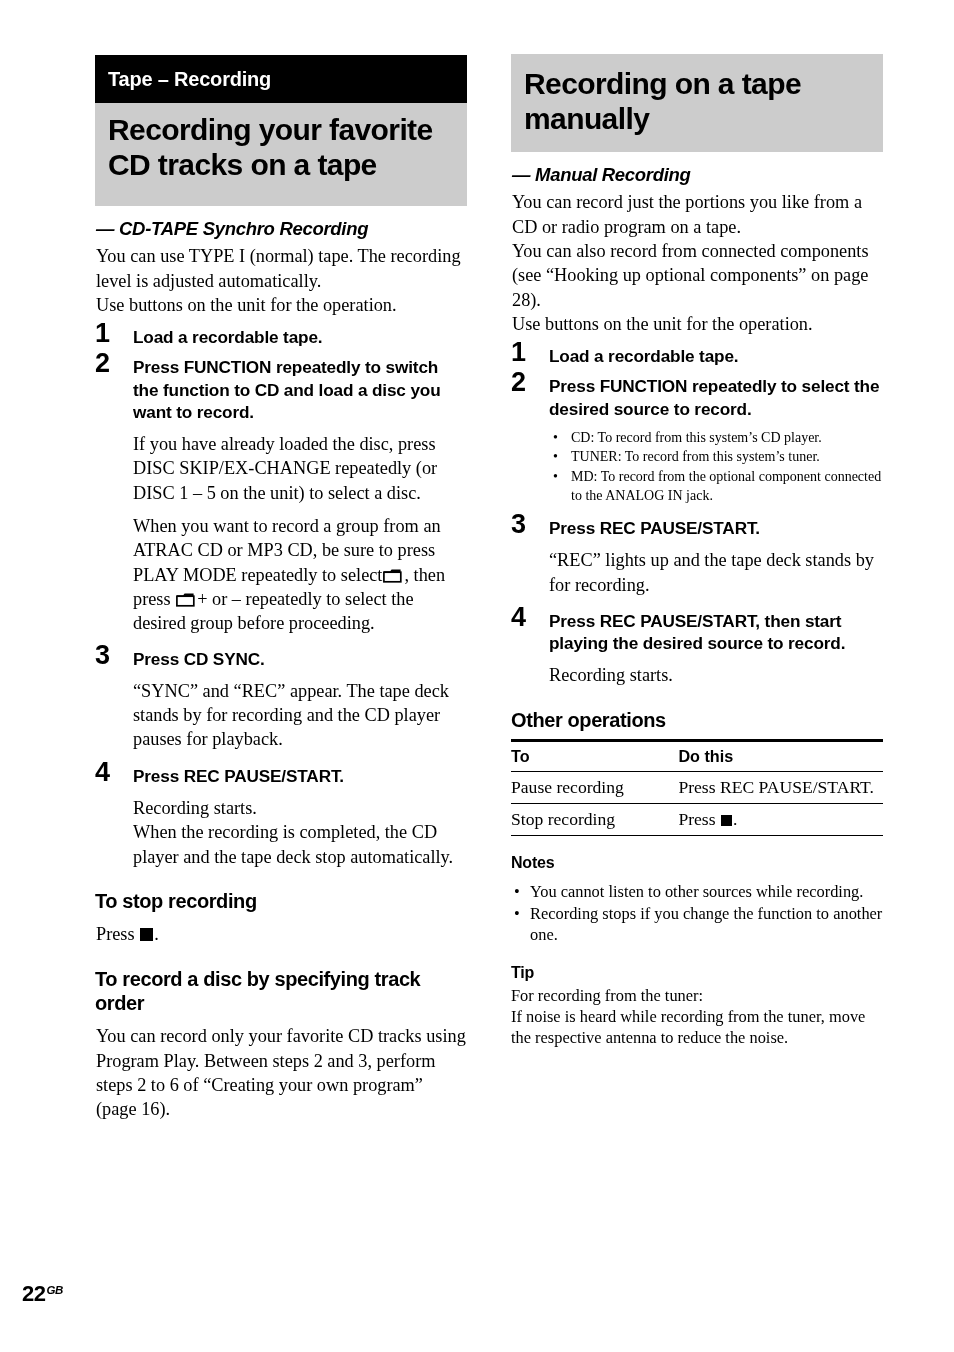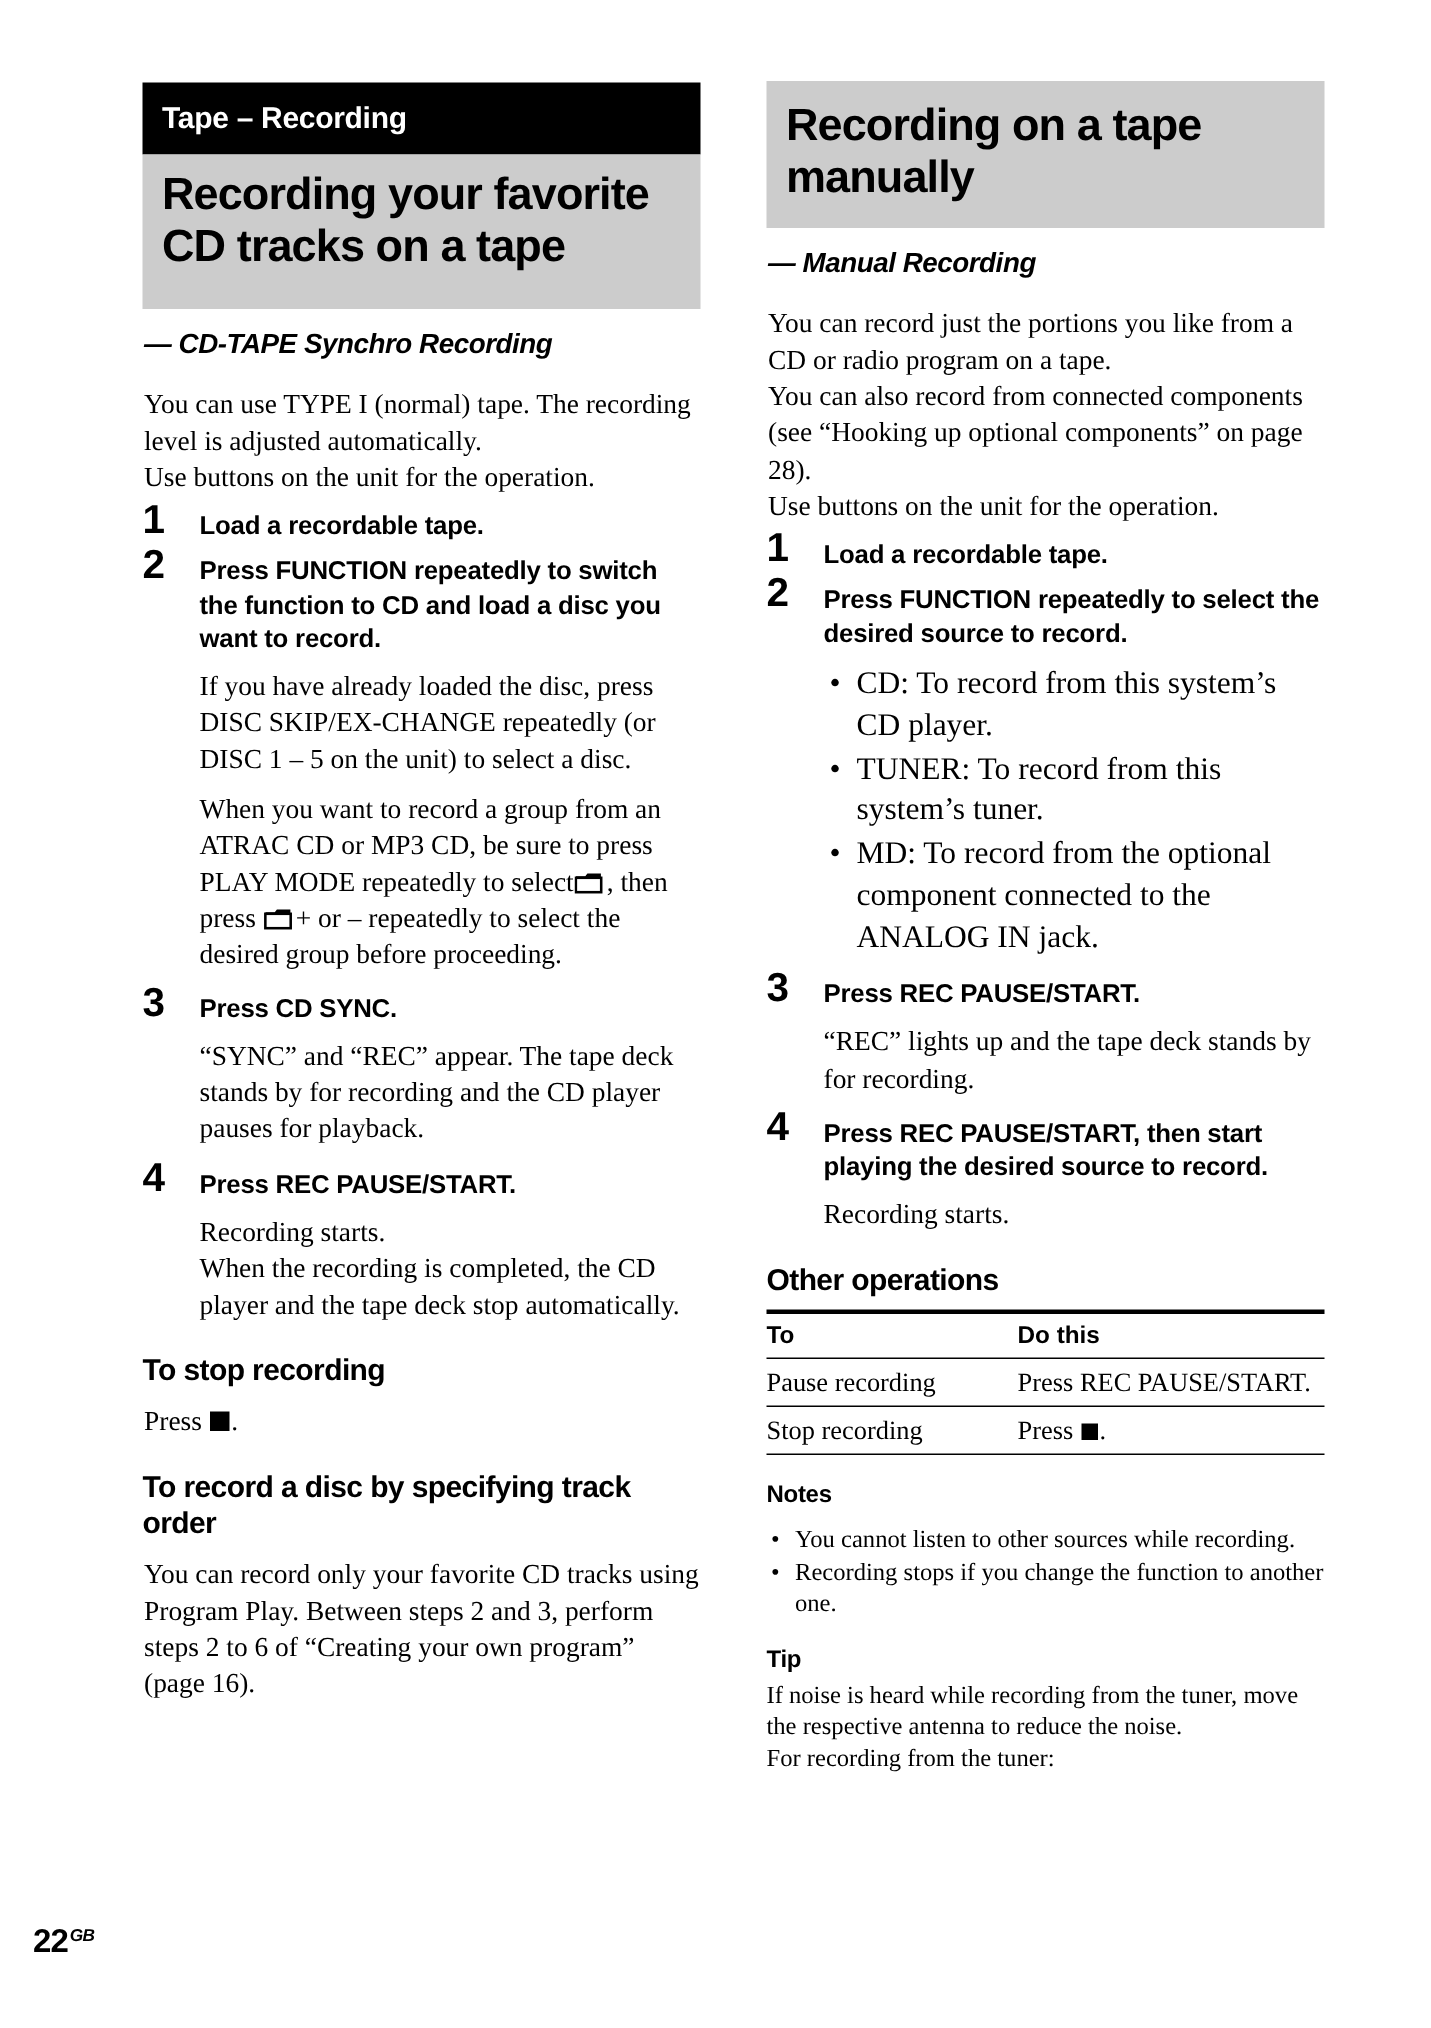--- a/index.html
+++ b/index.html
@@ -74,7 +74,7 @@
   .intro {
     font-size: 18.3px;
     line-height: 1.33;
-    margin-top: 17px;
+    margin-top: 4px;
     padding-left: 1px;
   }
   .intro p { margin: 0; }

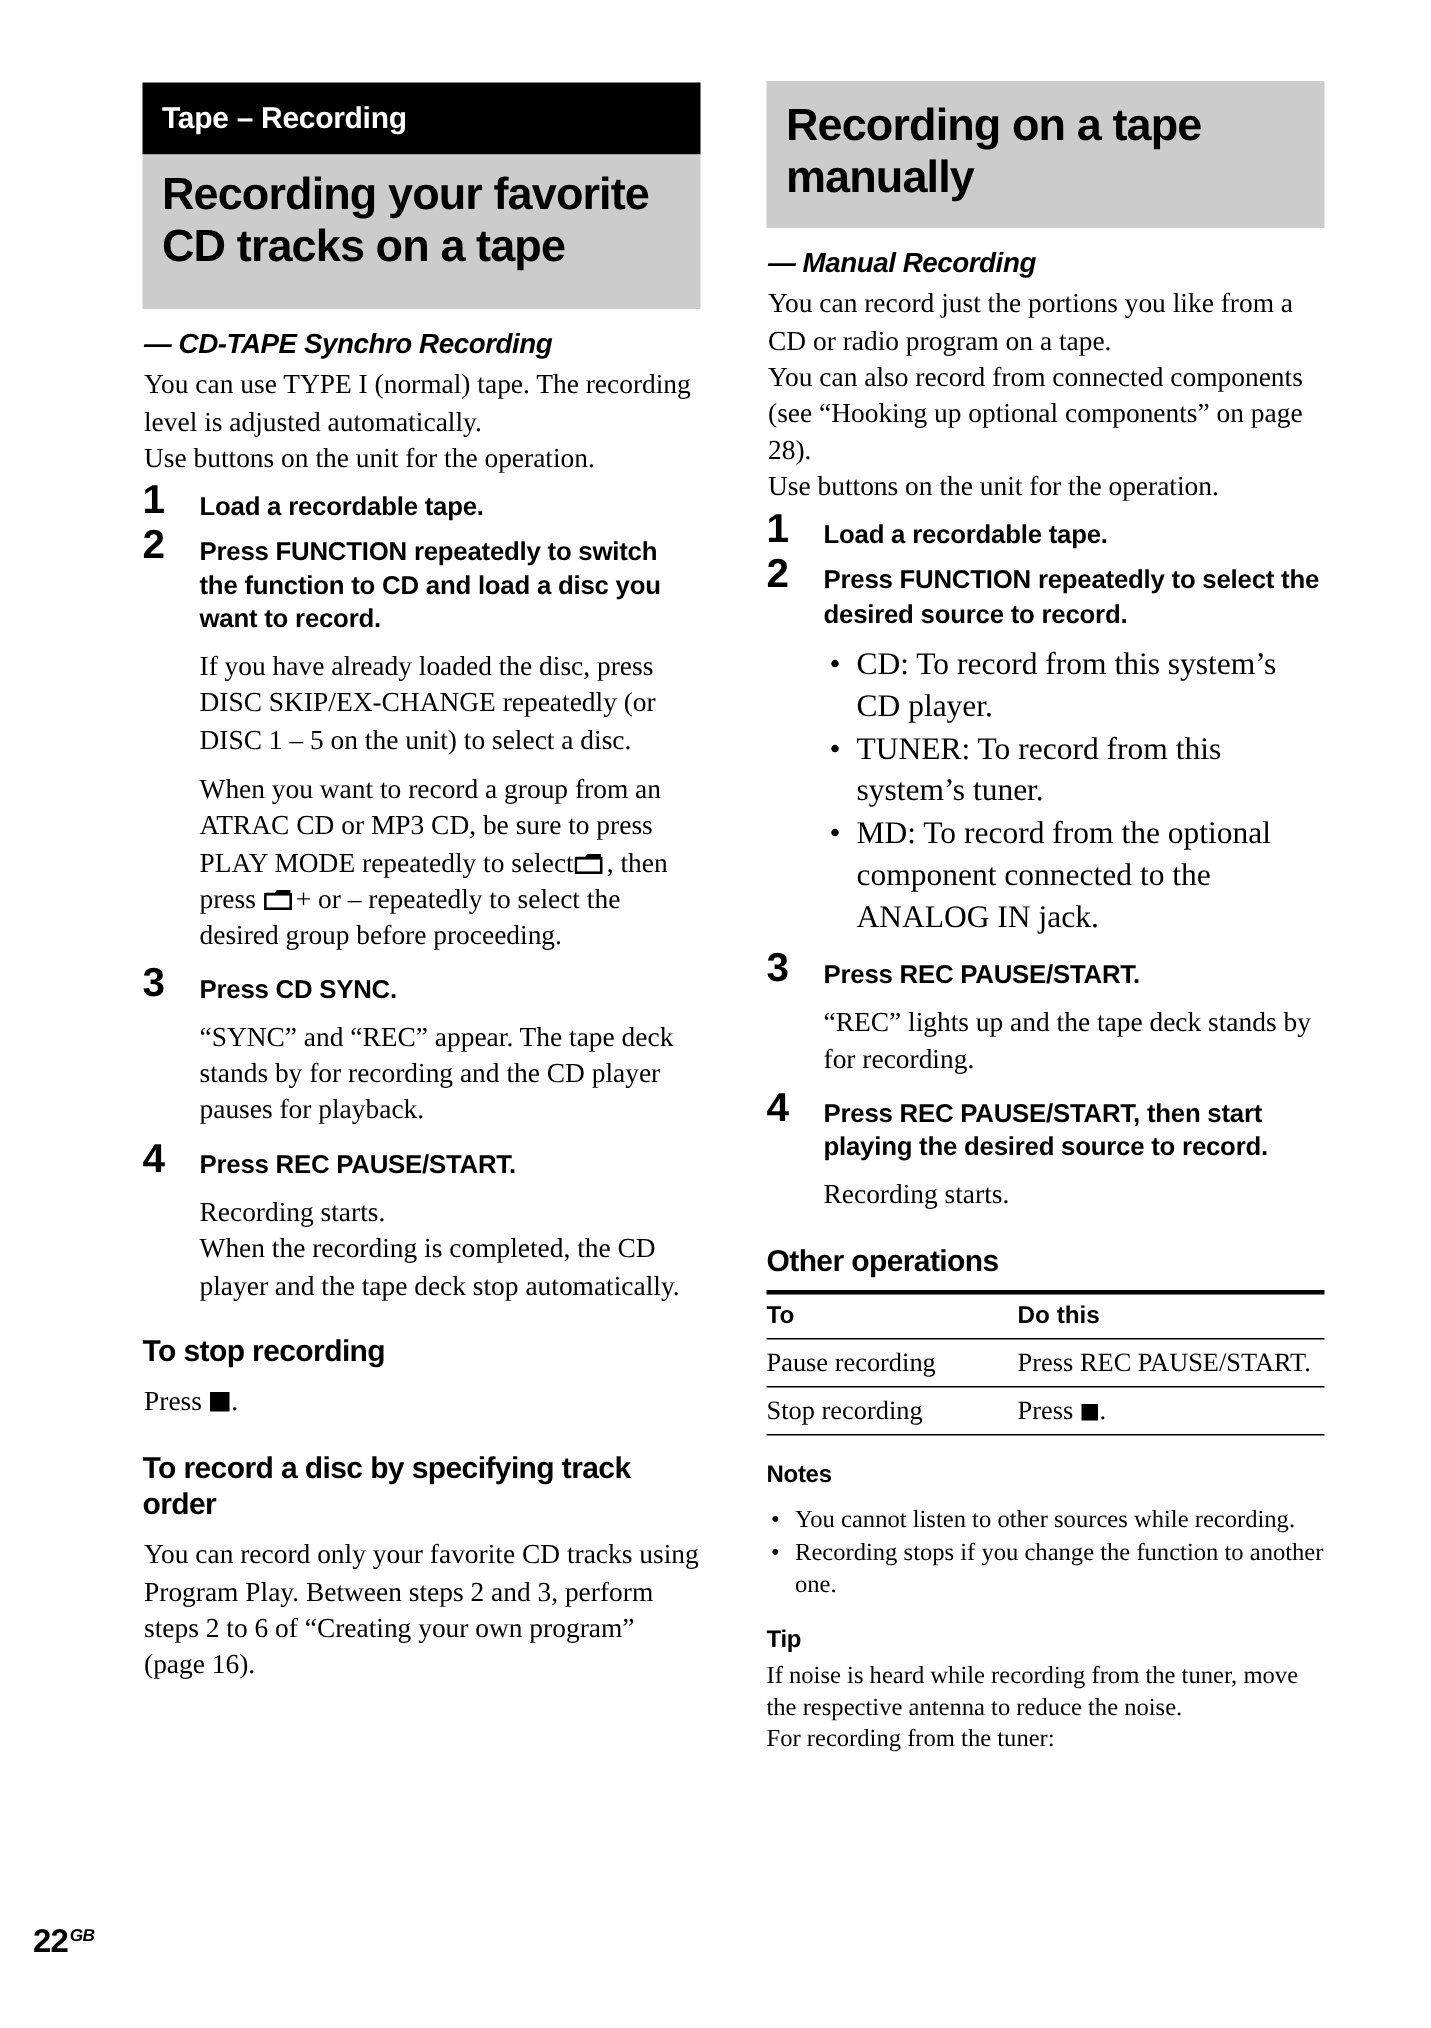--- a/index.html
+++ b/index.html
@@ -122,7 +122,7 @@
   ul.bullets li {
     position: relative;
     padding-left: 22px;
-    font-size: 21px;
+    font-size: 14px;
     line-height: 1.33;
     margin-top: 1px;
   }

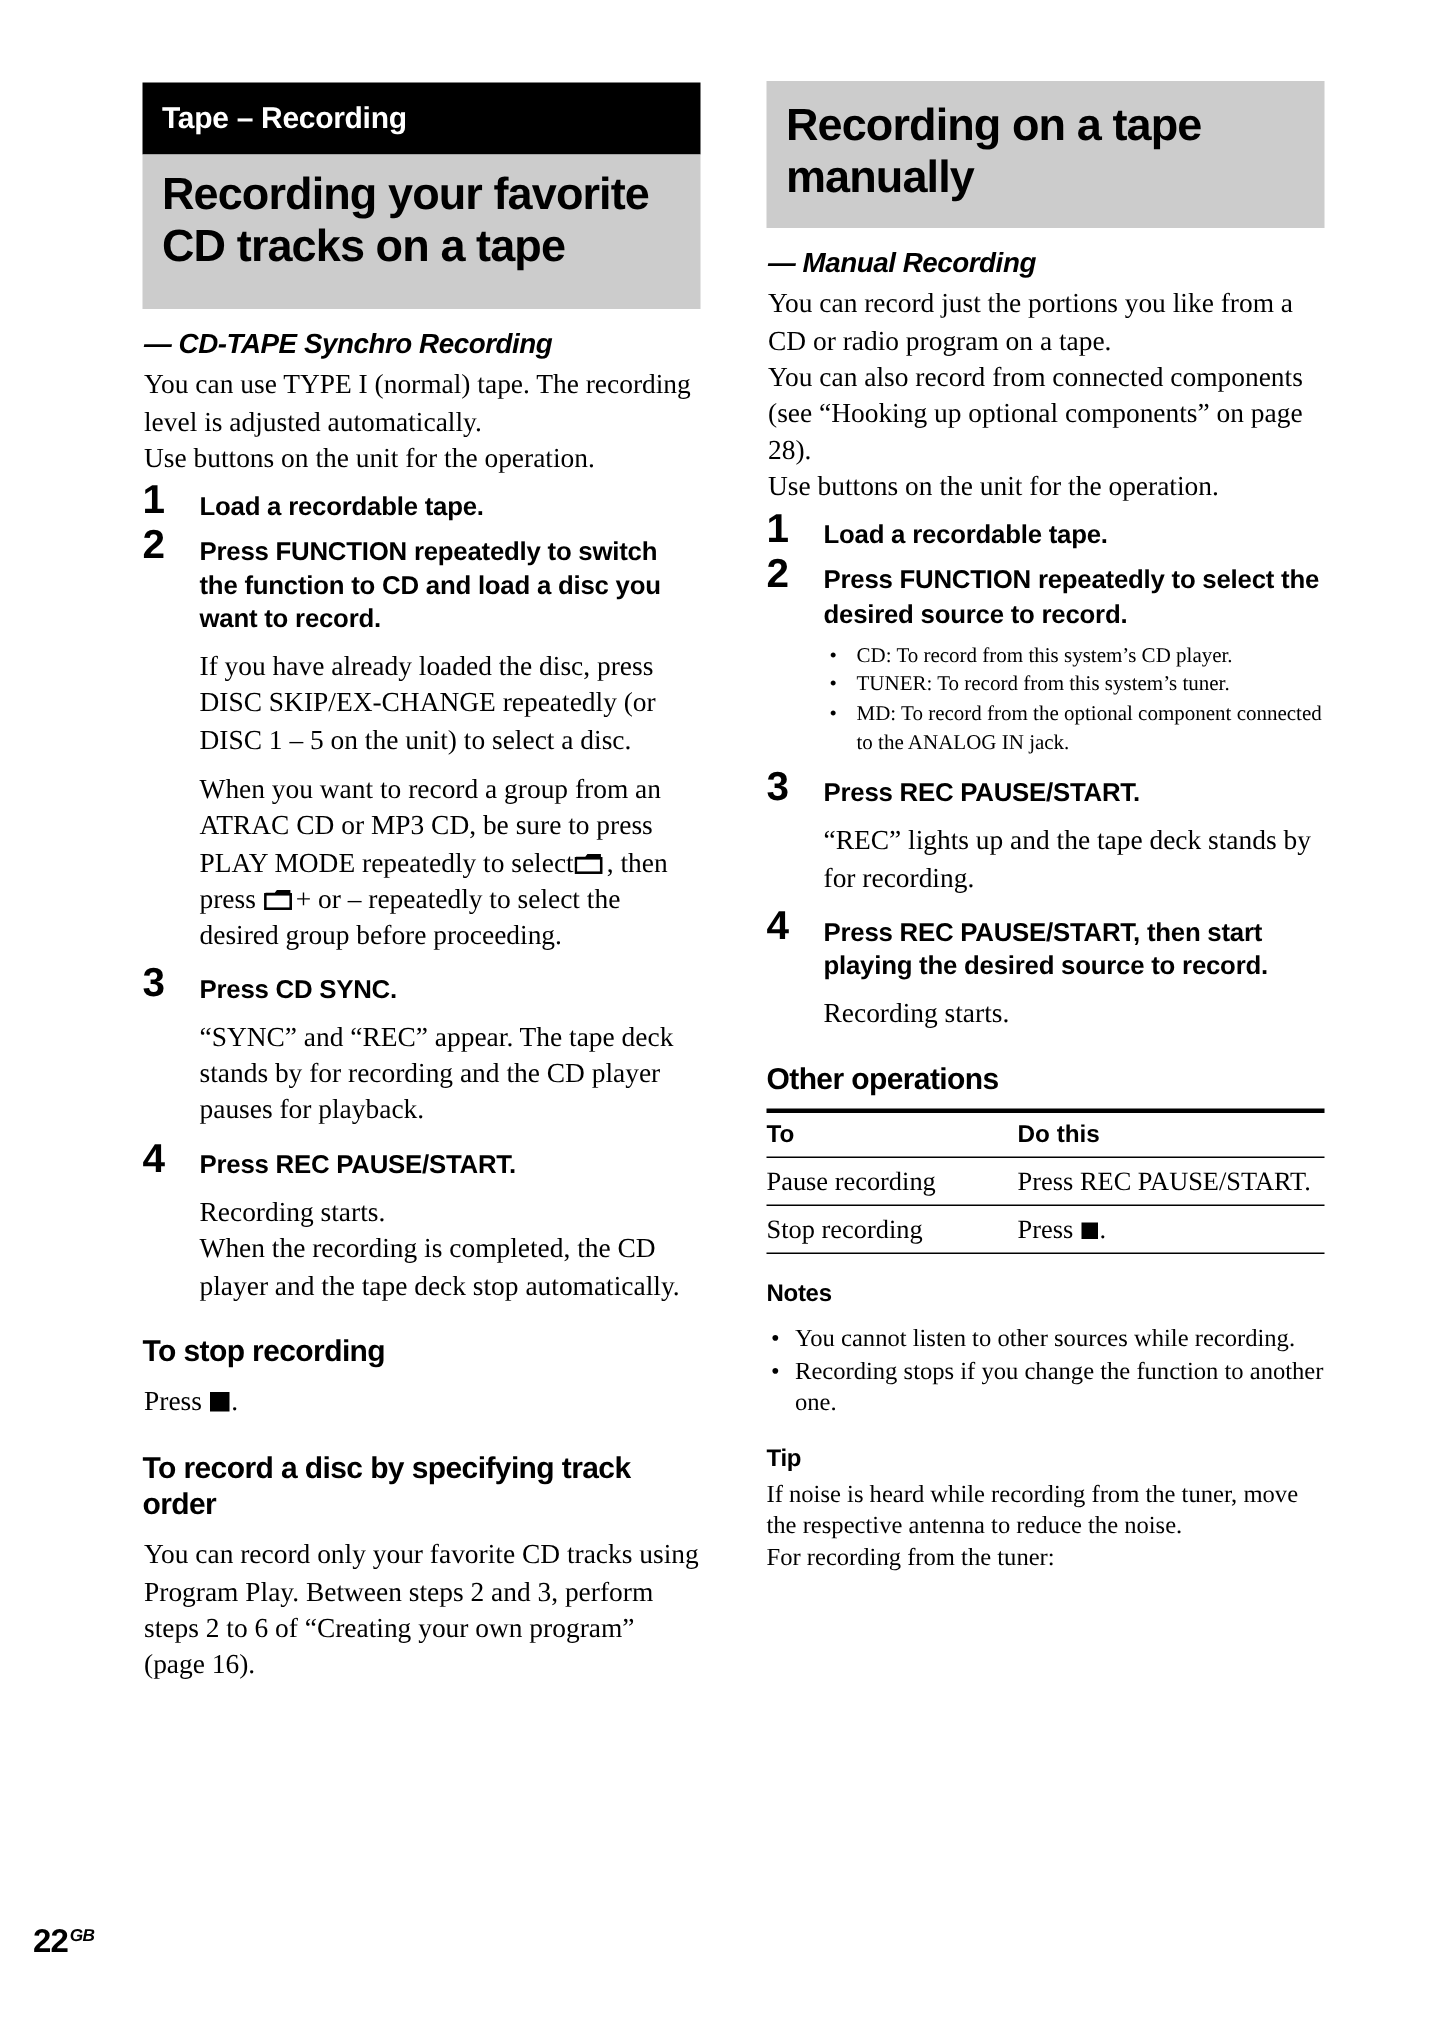--- a/index.html
+++ b/index.html
@@ -382,8 +382,8 @@
 
     <div class="minihead">Tip</div>
     <div class="small-text">
+      <p>For recording from the tuner:</p>
       <p>If noise is heard while recording from the tuner, move the respective antenna to reduce the noise.</p>
-      <p>For recording from the tuner:</p>
     </div>
 
   </div>

